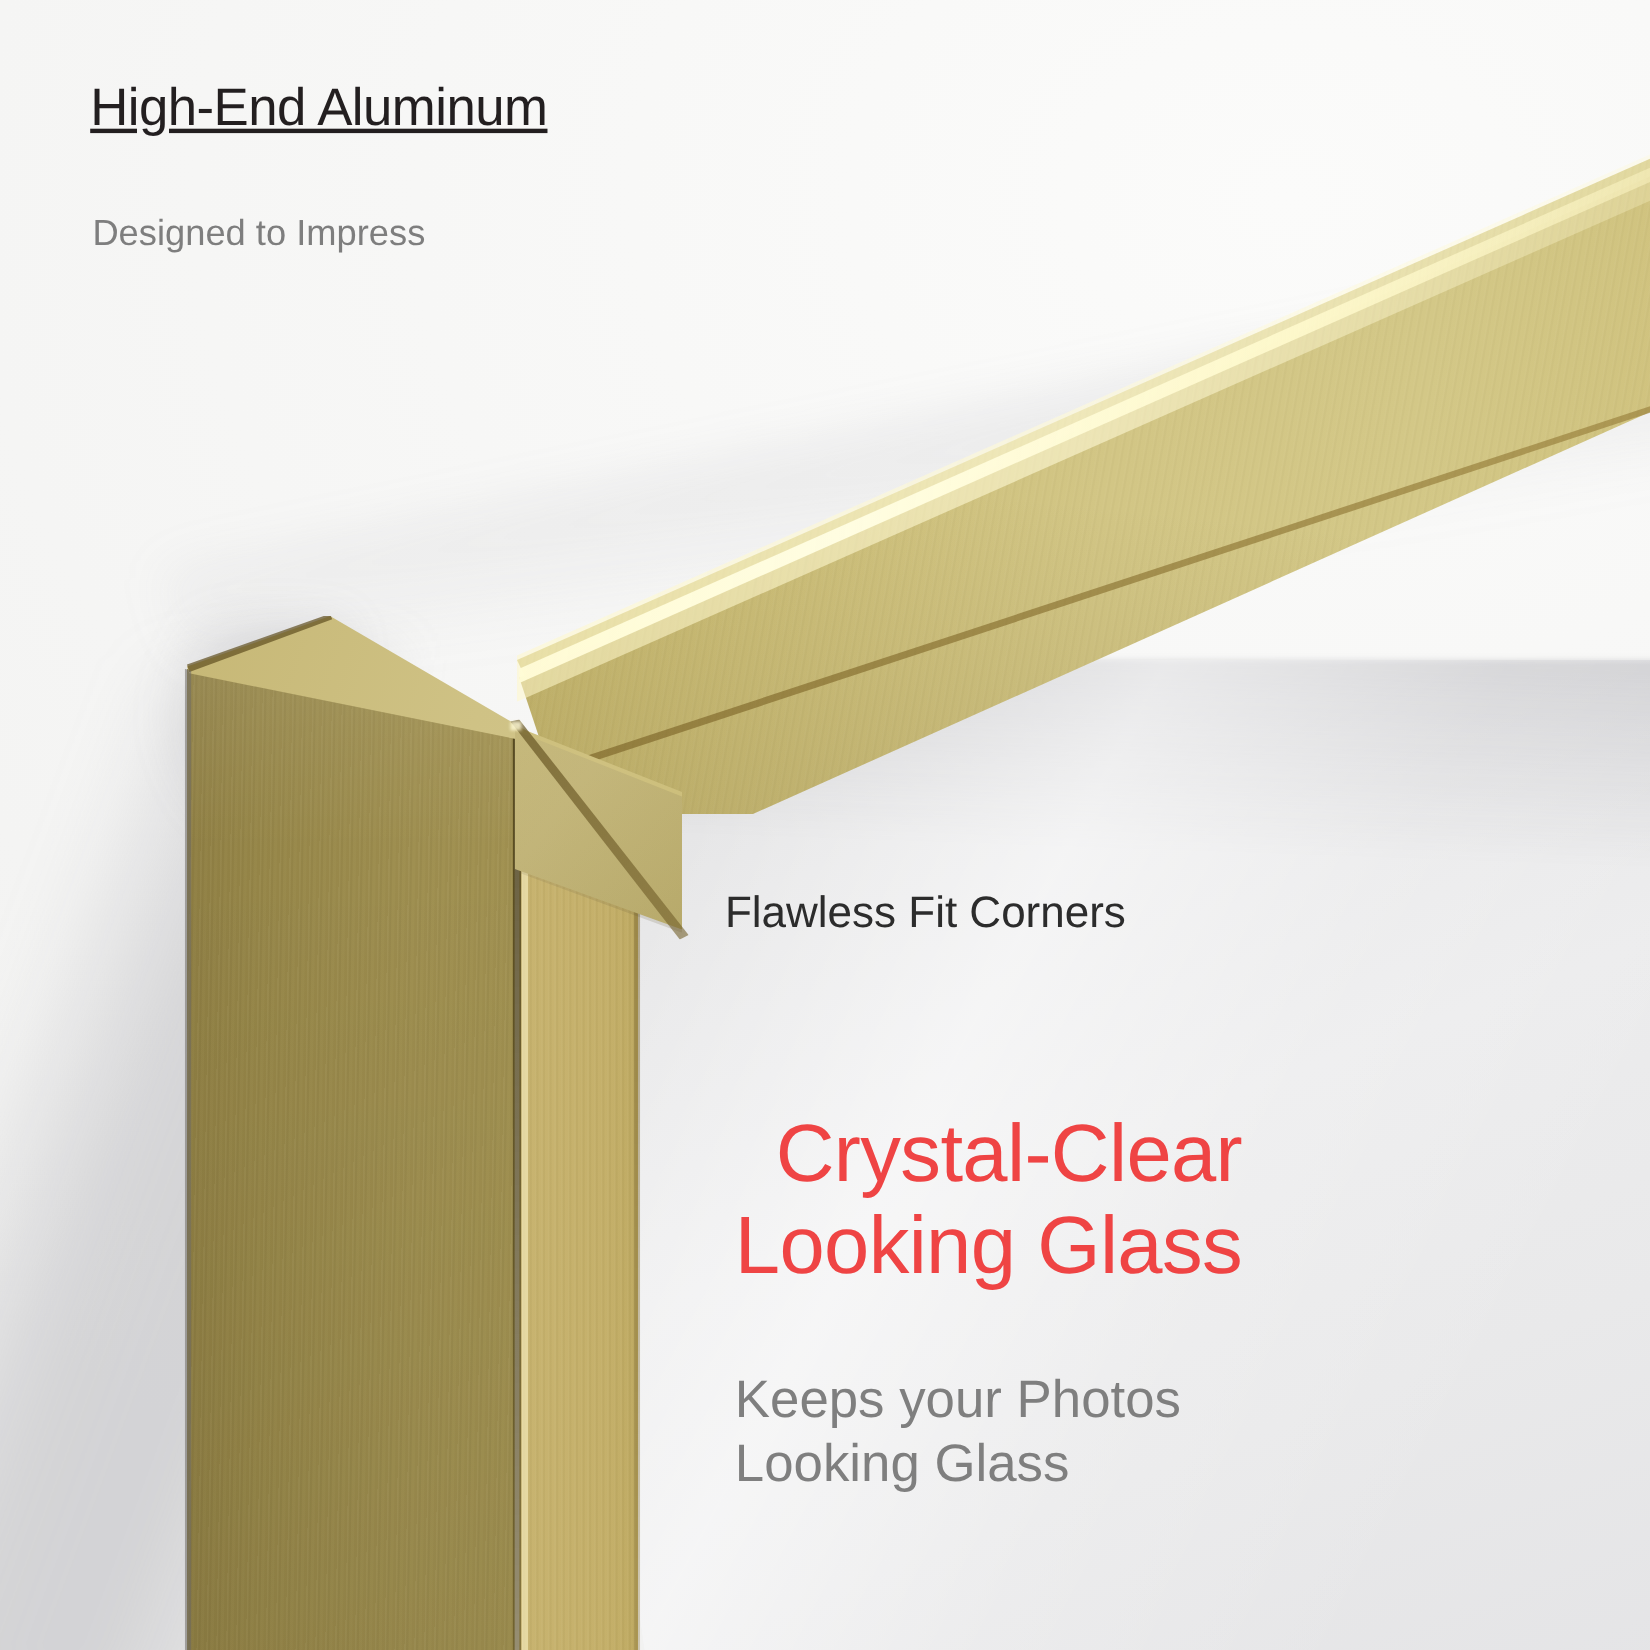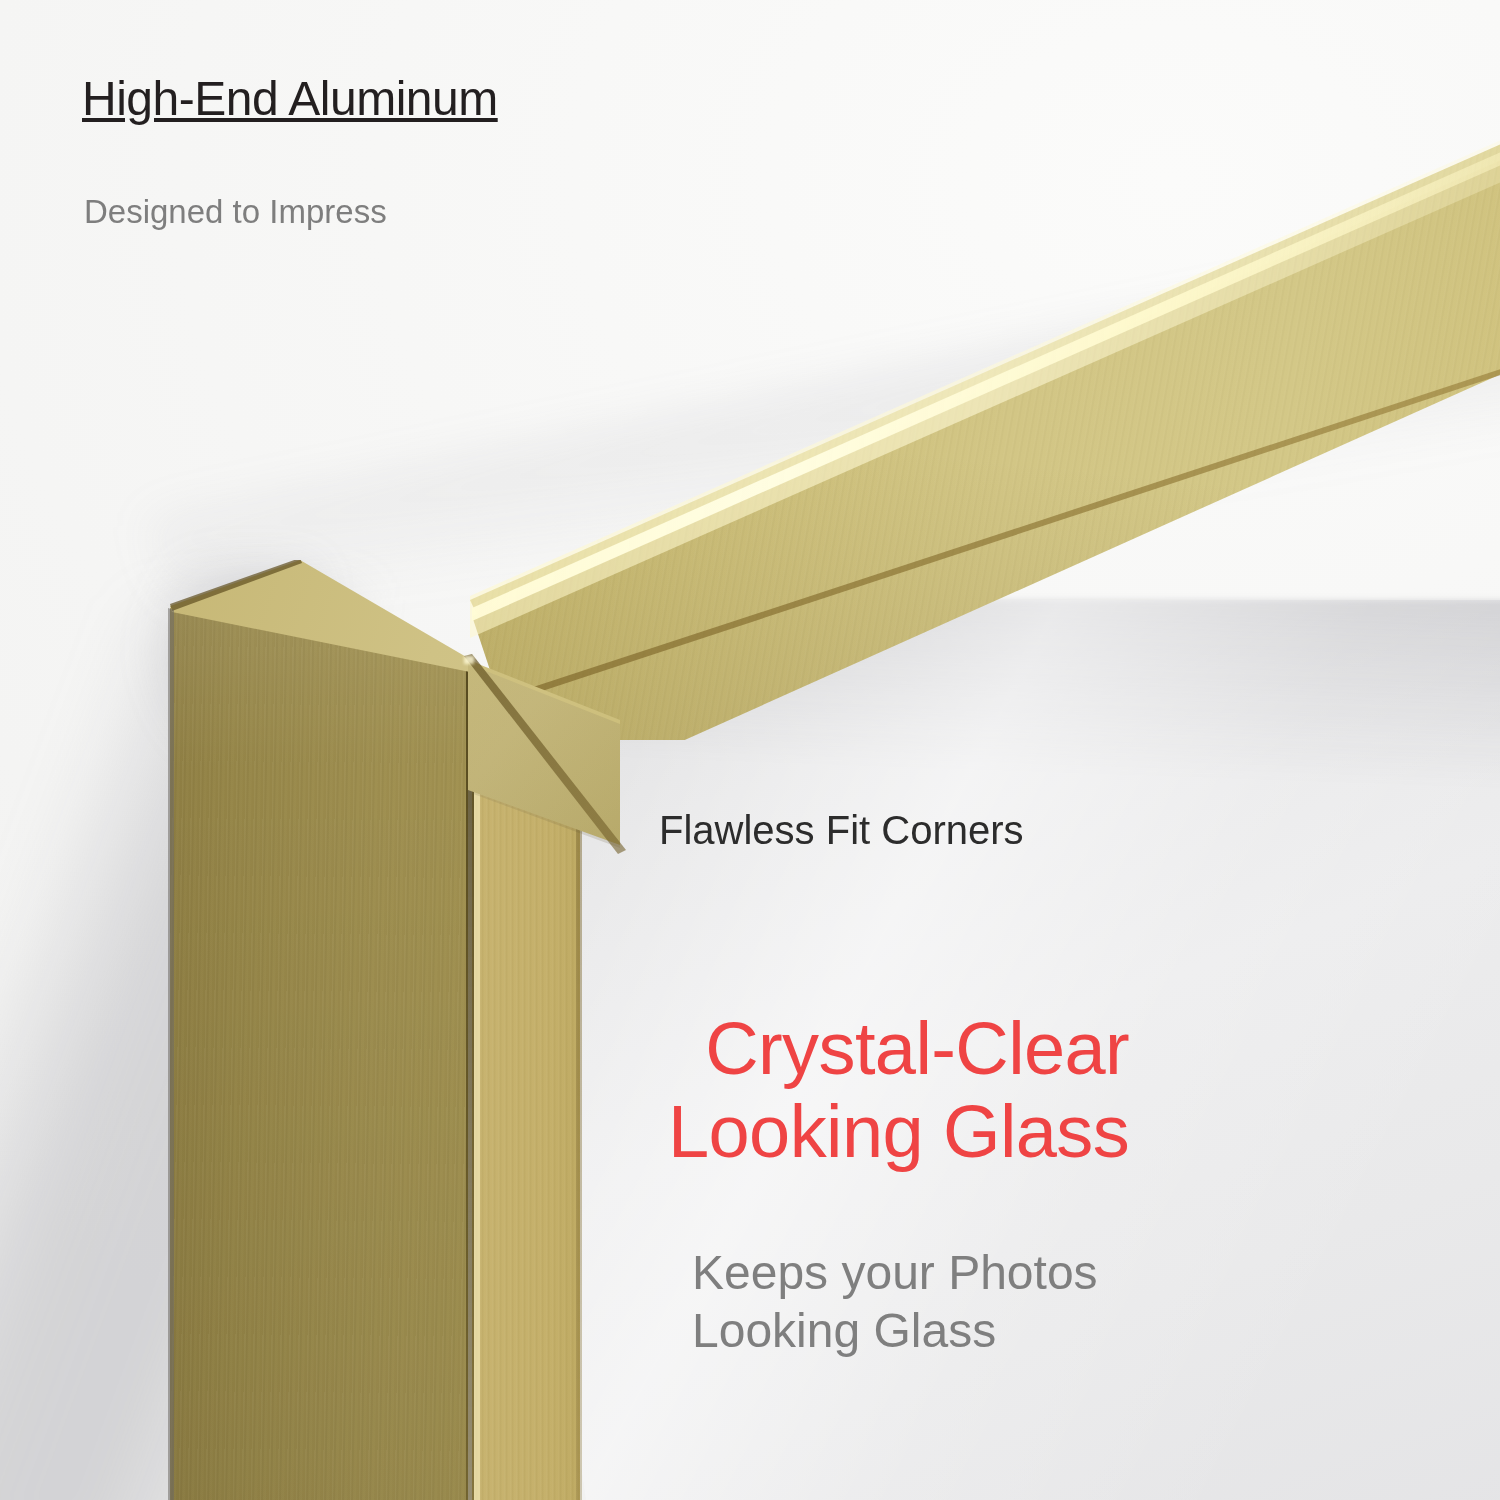--- a/index.html
+++ b/index.html
@@ -286,7 +286,7 @@
     font-size:48px; font-weight:400; color:#7f7f7f;
     letter-spacing:0px; line-height:1.2;
   }
-  .glass-sub span{display:block;margin-left:24px;}
+  .glass-sub span{display:block;}
 </style>
 </head>
 <body>

